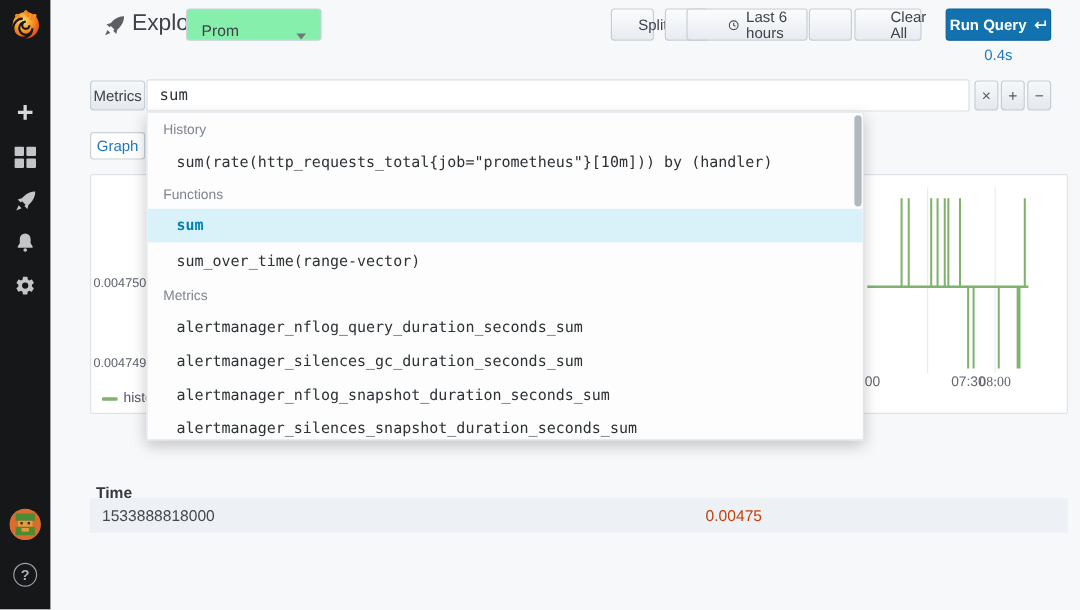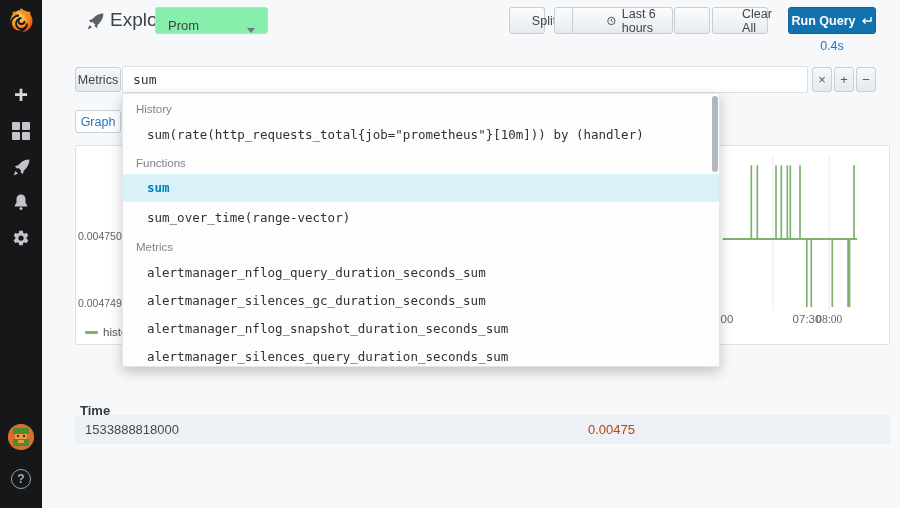--- a/index.html
+++ b/index.html
@@ -233,7 +233,6 @@
   <div class="ta-item">alertmanager_nflog_query_duration_seconds_sum</div>
   <div class="ta-item">alertmanager_silences_gc_duration_seconds_sum</div>
   <div class="ta-item">alertmanager_nflog_snapshot_duration_seconds_sum</div>
-  <div class="ta-item">alertmanager_silences_query_duration_seconds_sum</div>
   <div class="ta-item">alertmanager_silences_snapshot_duration_seconds_sum</div>
 
   <div class="ta-scrollthumb"></div>

